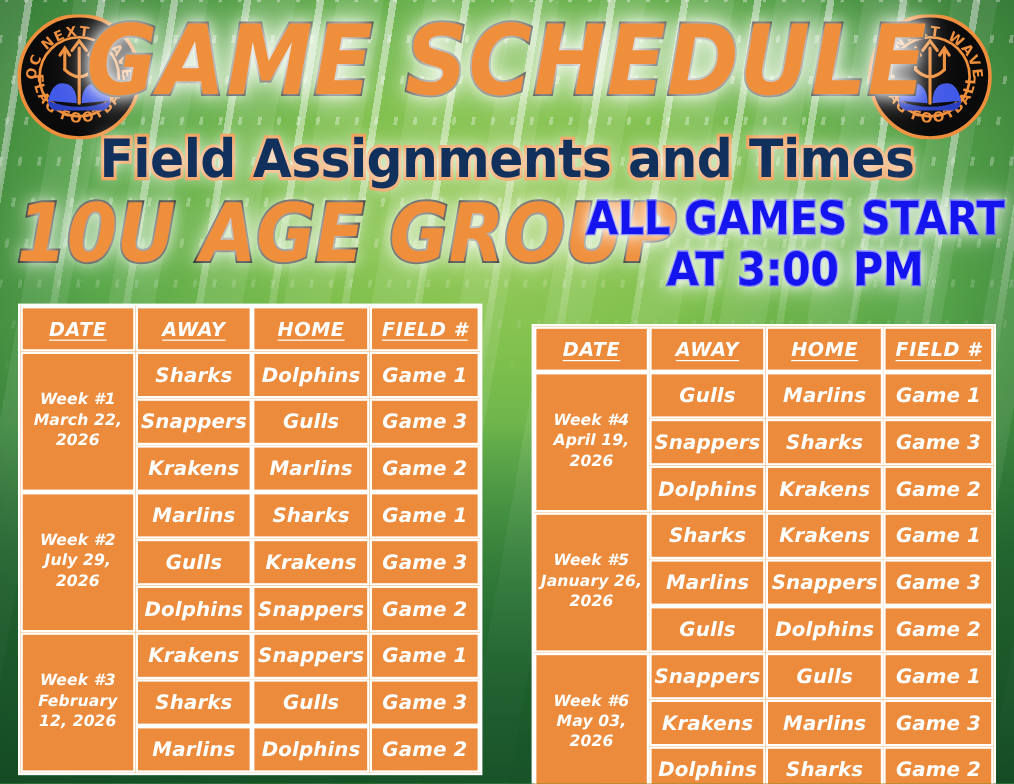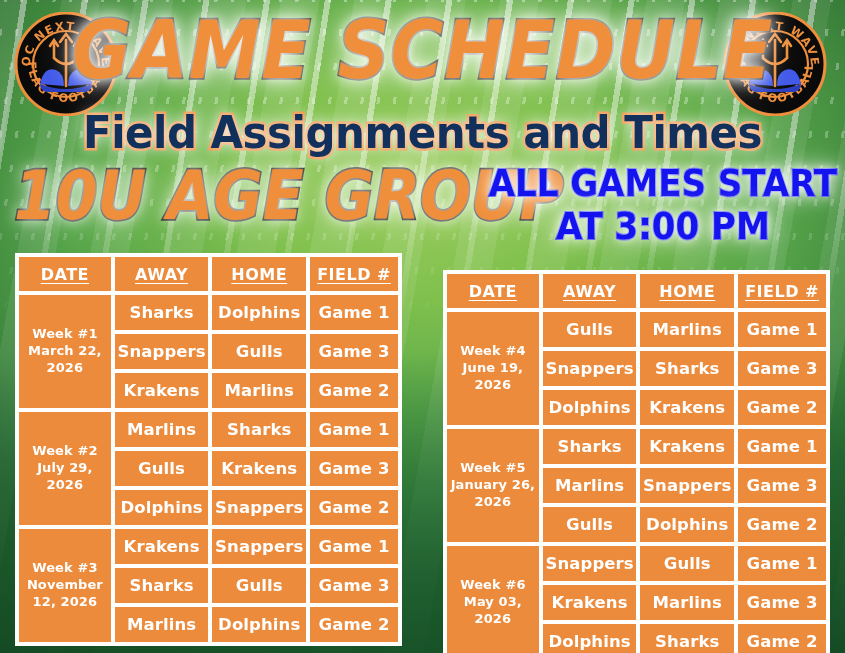--- a/index.html
+++ b/index.html
@@ -117,6 +117,7 @@
     background:#eab308;
     table-layout:fixed;
     box-shadow:0 0 0 2px #fff;
+    font-style:italic;
   }
   .sched.left{left:17px;top:255px;width:383px;}
   .sched.right{left:445px;top:272px;width:383px;}

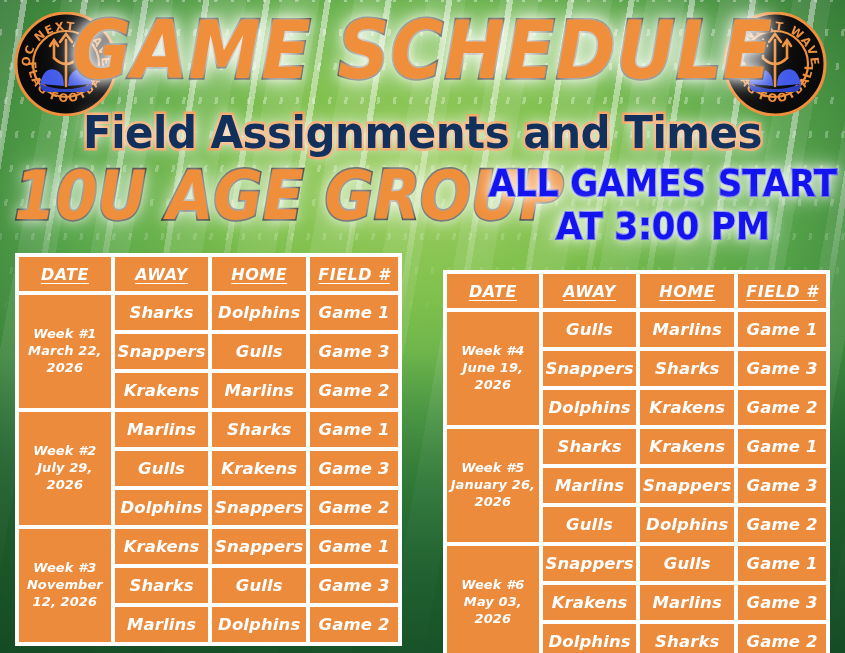--- a/index.html
+++ b/index.html
@@ -313,7 +313,7 @@
       </thead>
       <tbody>
         <tr>
-          <td class="datecell" rowspan="3">Week #4 June 19, 2026</td>
+          <td class="datecell" rowspan="3">Week #4 April 19, 2026</td>
           <td>Gulls</td>
           <td>Marlins</td>
           <td>Game 1</td>

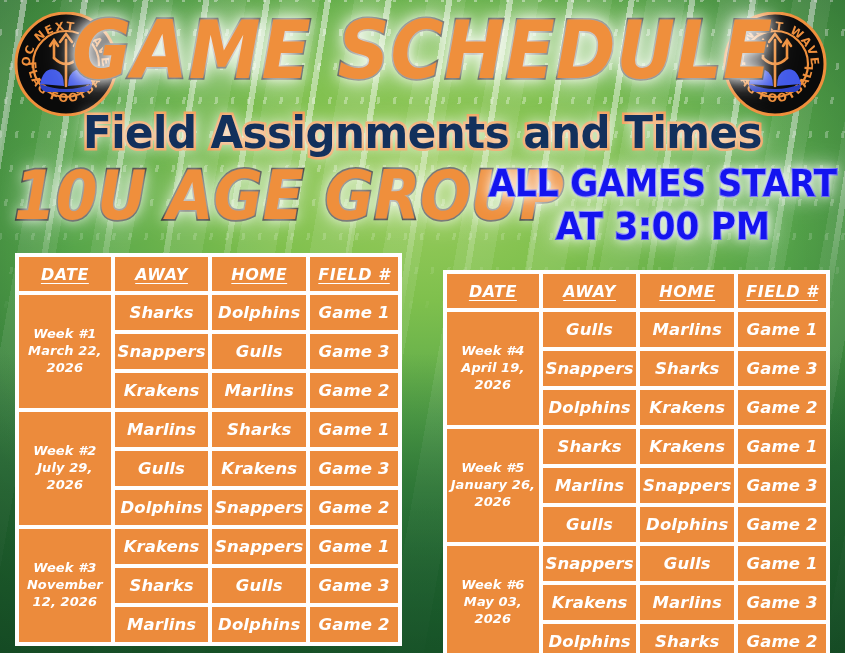--- a/index.html
+++ b/index.html
@@ -279,7 +279,7 @@
           <td>Game 2</td>
         </tr>
         <tr>
-          <td class="datecell" rowspan="3">Week #3 November 12, 2026</td>
+          <td class="datecell" rowspan="3">Week #3 February 12, 2026</td>
           <td>Krakens</td>
           <td>Snappers</td>
           <td>Game 1</td>

